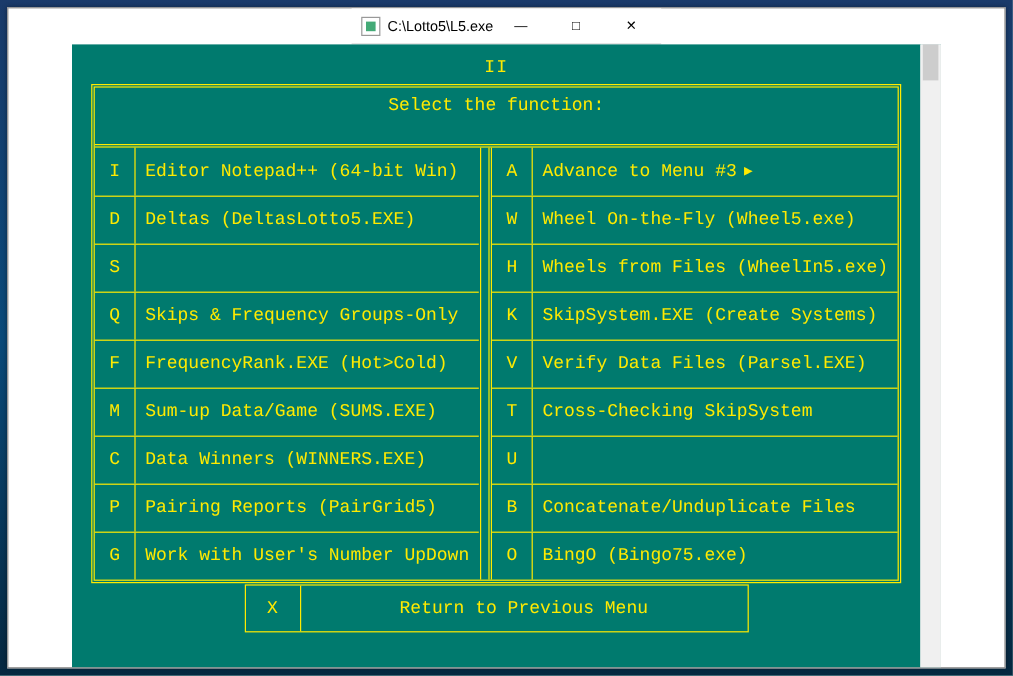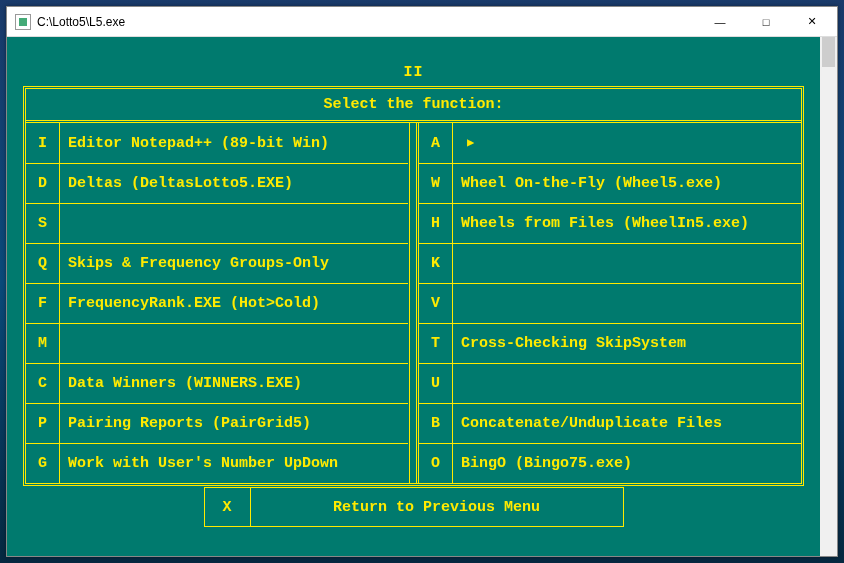--- a/index.html
+++ b/index.html
@@ -16,6 +16,7 @@
       border: 1px solid #888;
       display: flex; flex-direction: column;
       box-shadow: 0 0 4px rgba(0,0,0,.4);
+      align-items: center;
     }
     .titlebar {
       height: 30px; background: #fff;

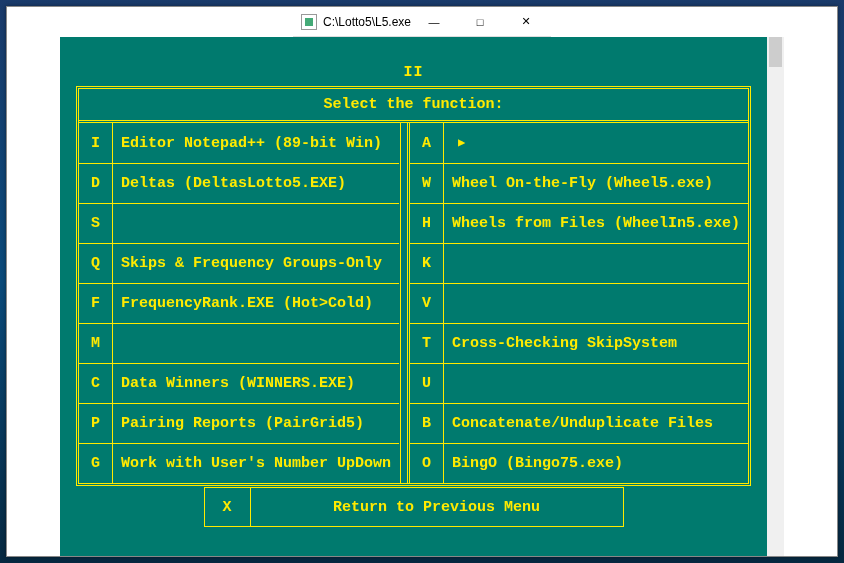--- a/index.html
+++ b/index.html
@@ -53,8 +53,7 @@
       color: #ffea00;
       font-size: 15px;
       line-height: 1;
-      font-weight: bold;
-      margin-top: 16px;
+      font-weight: normal;
     }
     .scrollbar {
       width: 17px; background: #f0f0f0;

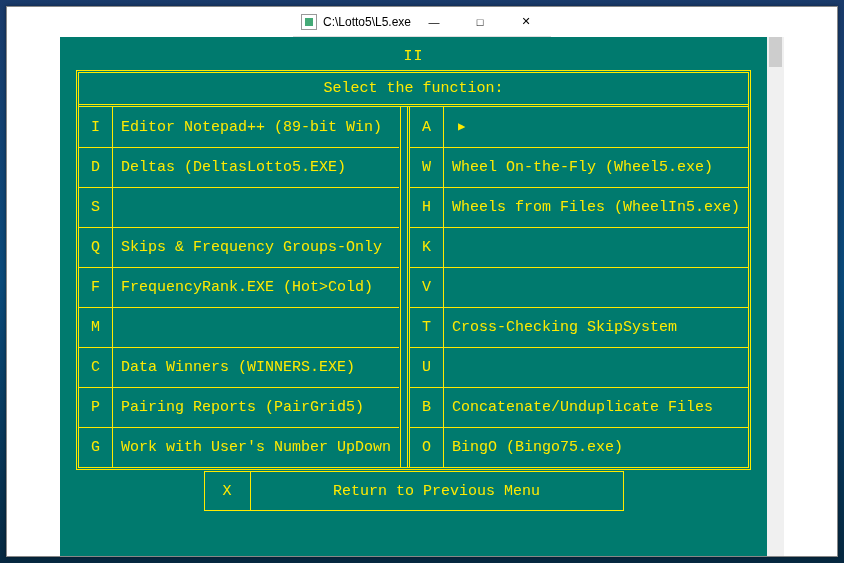--- a/index.html
+++ b/index.html
@@ -71,7 +71,7 @@
       margin-bottom: 2px;
     }
     .select-hdr {
-      text-align: center; padding: 8px 0 8px;
+      text-align: center; padding: 8px 0 24px;
       border-bottom: 3px double #ffea00;
     }
     .grid {

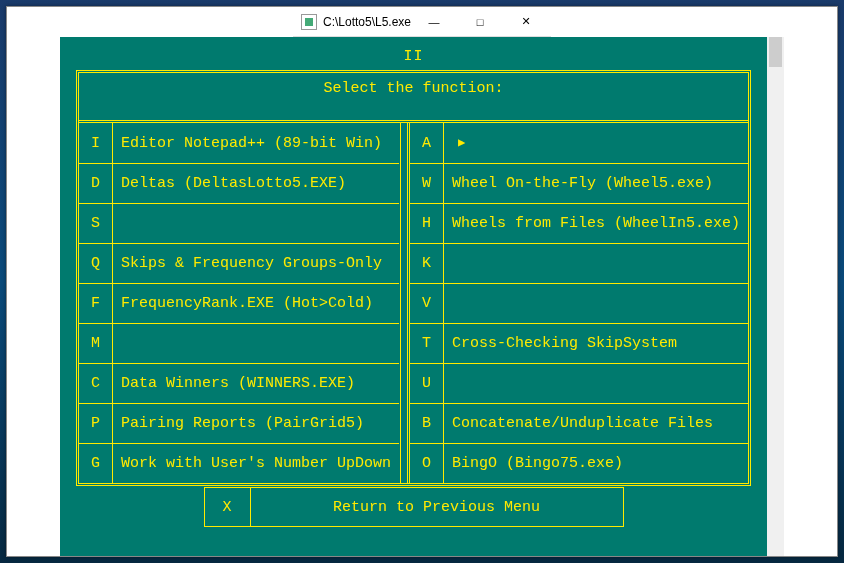--- a/index.html
+++ b/index.html
@@ -135,7 +135,7 @@
               <div class="row">
                 <div class="key">I</div>
                 <div class="lbl">
-                  <span>Editor Notepad++ (89-bit Win)</span>
+                  <span>Editor Notepad++ (64-bit Win)</span>
                 </div>
               </div>
               <div class="row">

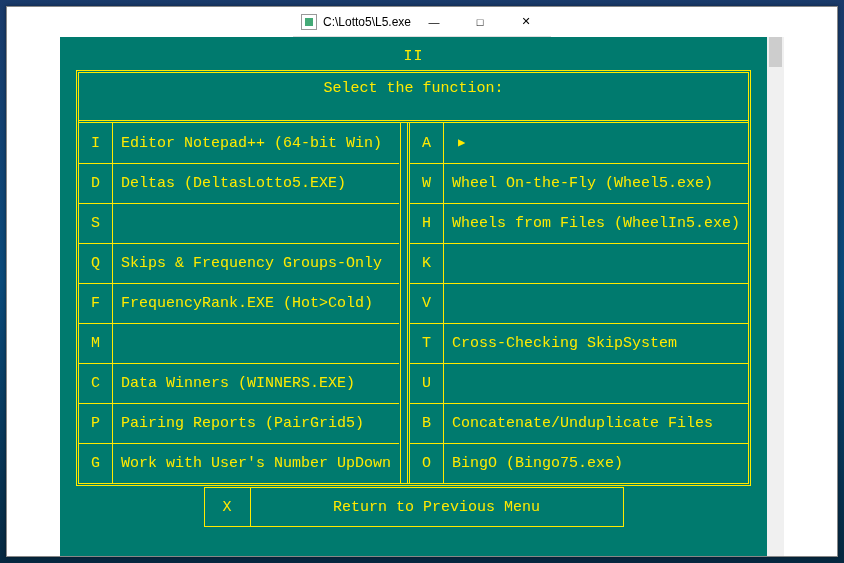--- a/index.html
+++ b/index.html
@@ -186,6 +186,7 @@
               <div class="row">
                 <div class="key">A</div>
                 <div class="lbl">
+                  <span>Advance to Menu #3</span>
                   <span class="arrow">▶</span>
                 </div>
               </div>

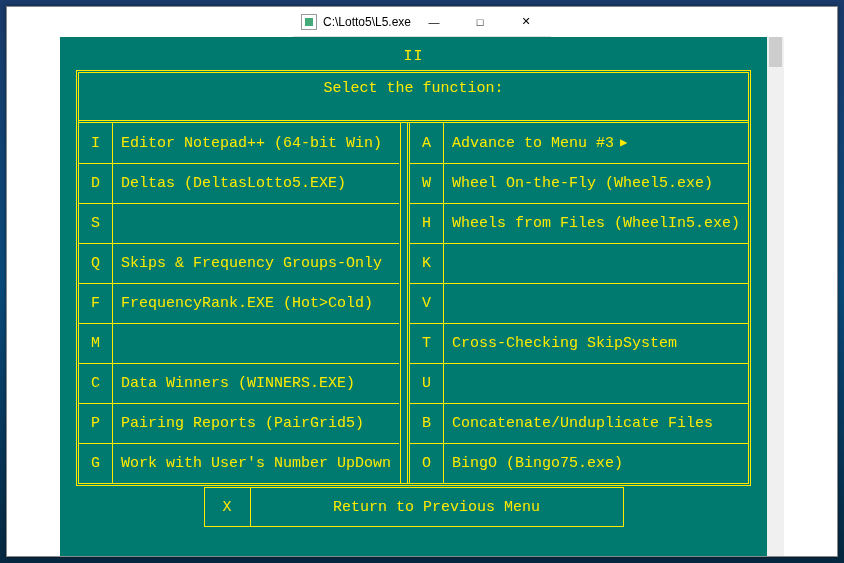--- a/index.html
+++ b/index.html
@@ -204,6 +204,9 @@
               </div>
               <div class="row">
                 <div class="key">K</div>
+                <div class="lbl">
+                  <span>SkipSystem.EXE (Create Systems)</span>
+                </div>
               </div>
               <div class="row">
                 <div class="key">V</div>

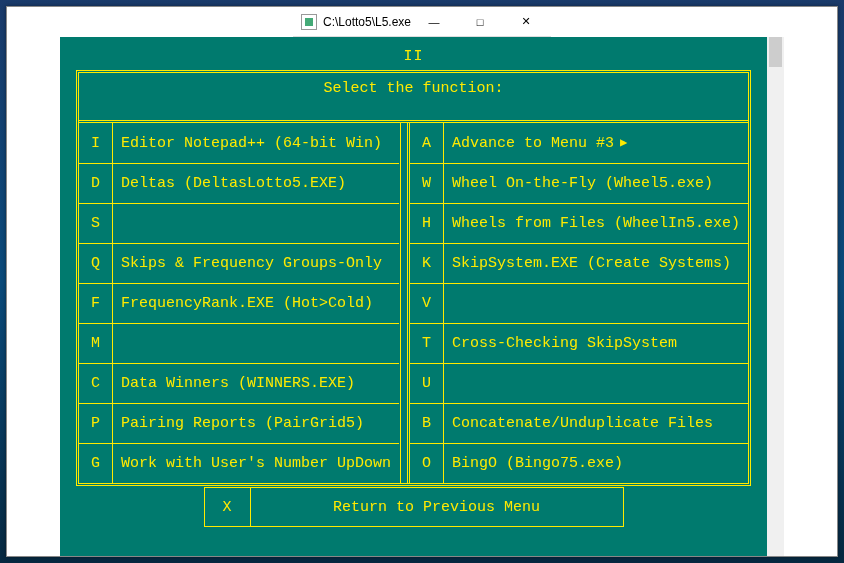--- a/index.html
+++ b/index.html
@@ -210,6 +210,9 @@
               </div>
               <div class="row">
                 <div class="key">V</div>
+                <div class="lbl">
+                  <span>Verify Data Files (Parsel.EXE)</span>
+                </div>
               </div>
               <div class="row">
                 <div class="key">T</div>

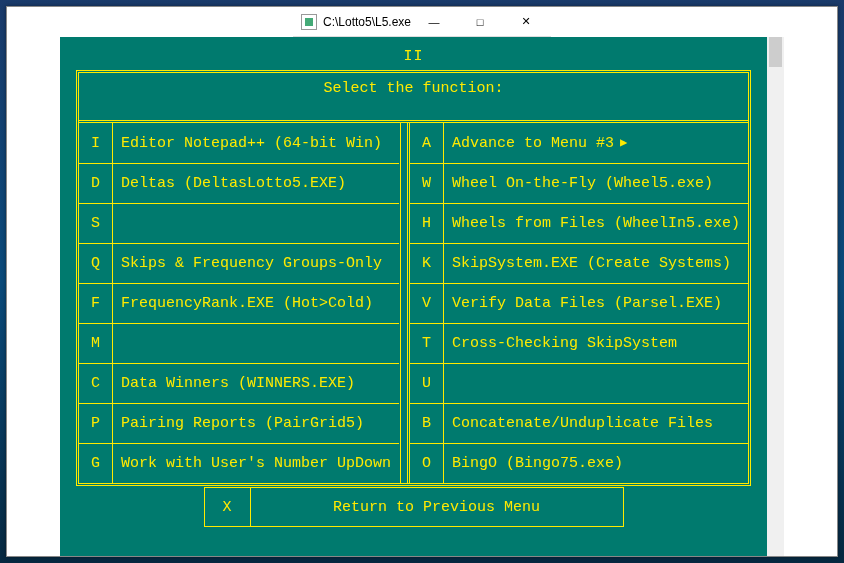--- a/index.html
+++ b/index.html
@@ -161,6 +161,9 @@
               </div>
               <div class="row">
                 <div class="key">M</div>
+                <div class="lbl">
+                  <span>Sum-up Data/Game (SUMS.EXE)</span>
+                </div>
               </div>
               <div class="row">
                 <div class="key">C</div>

